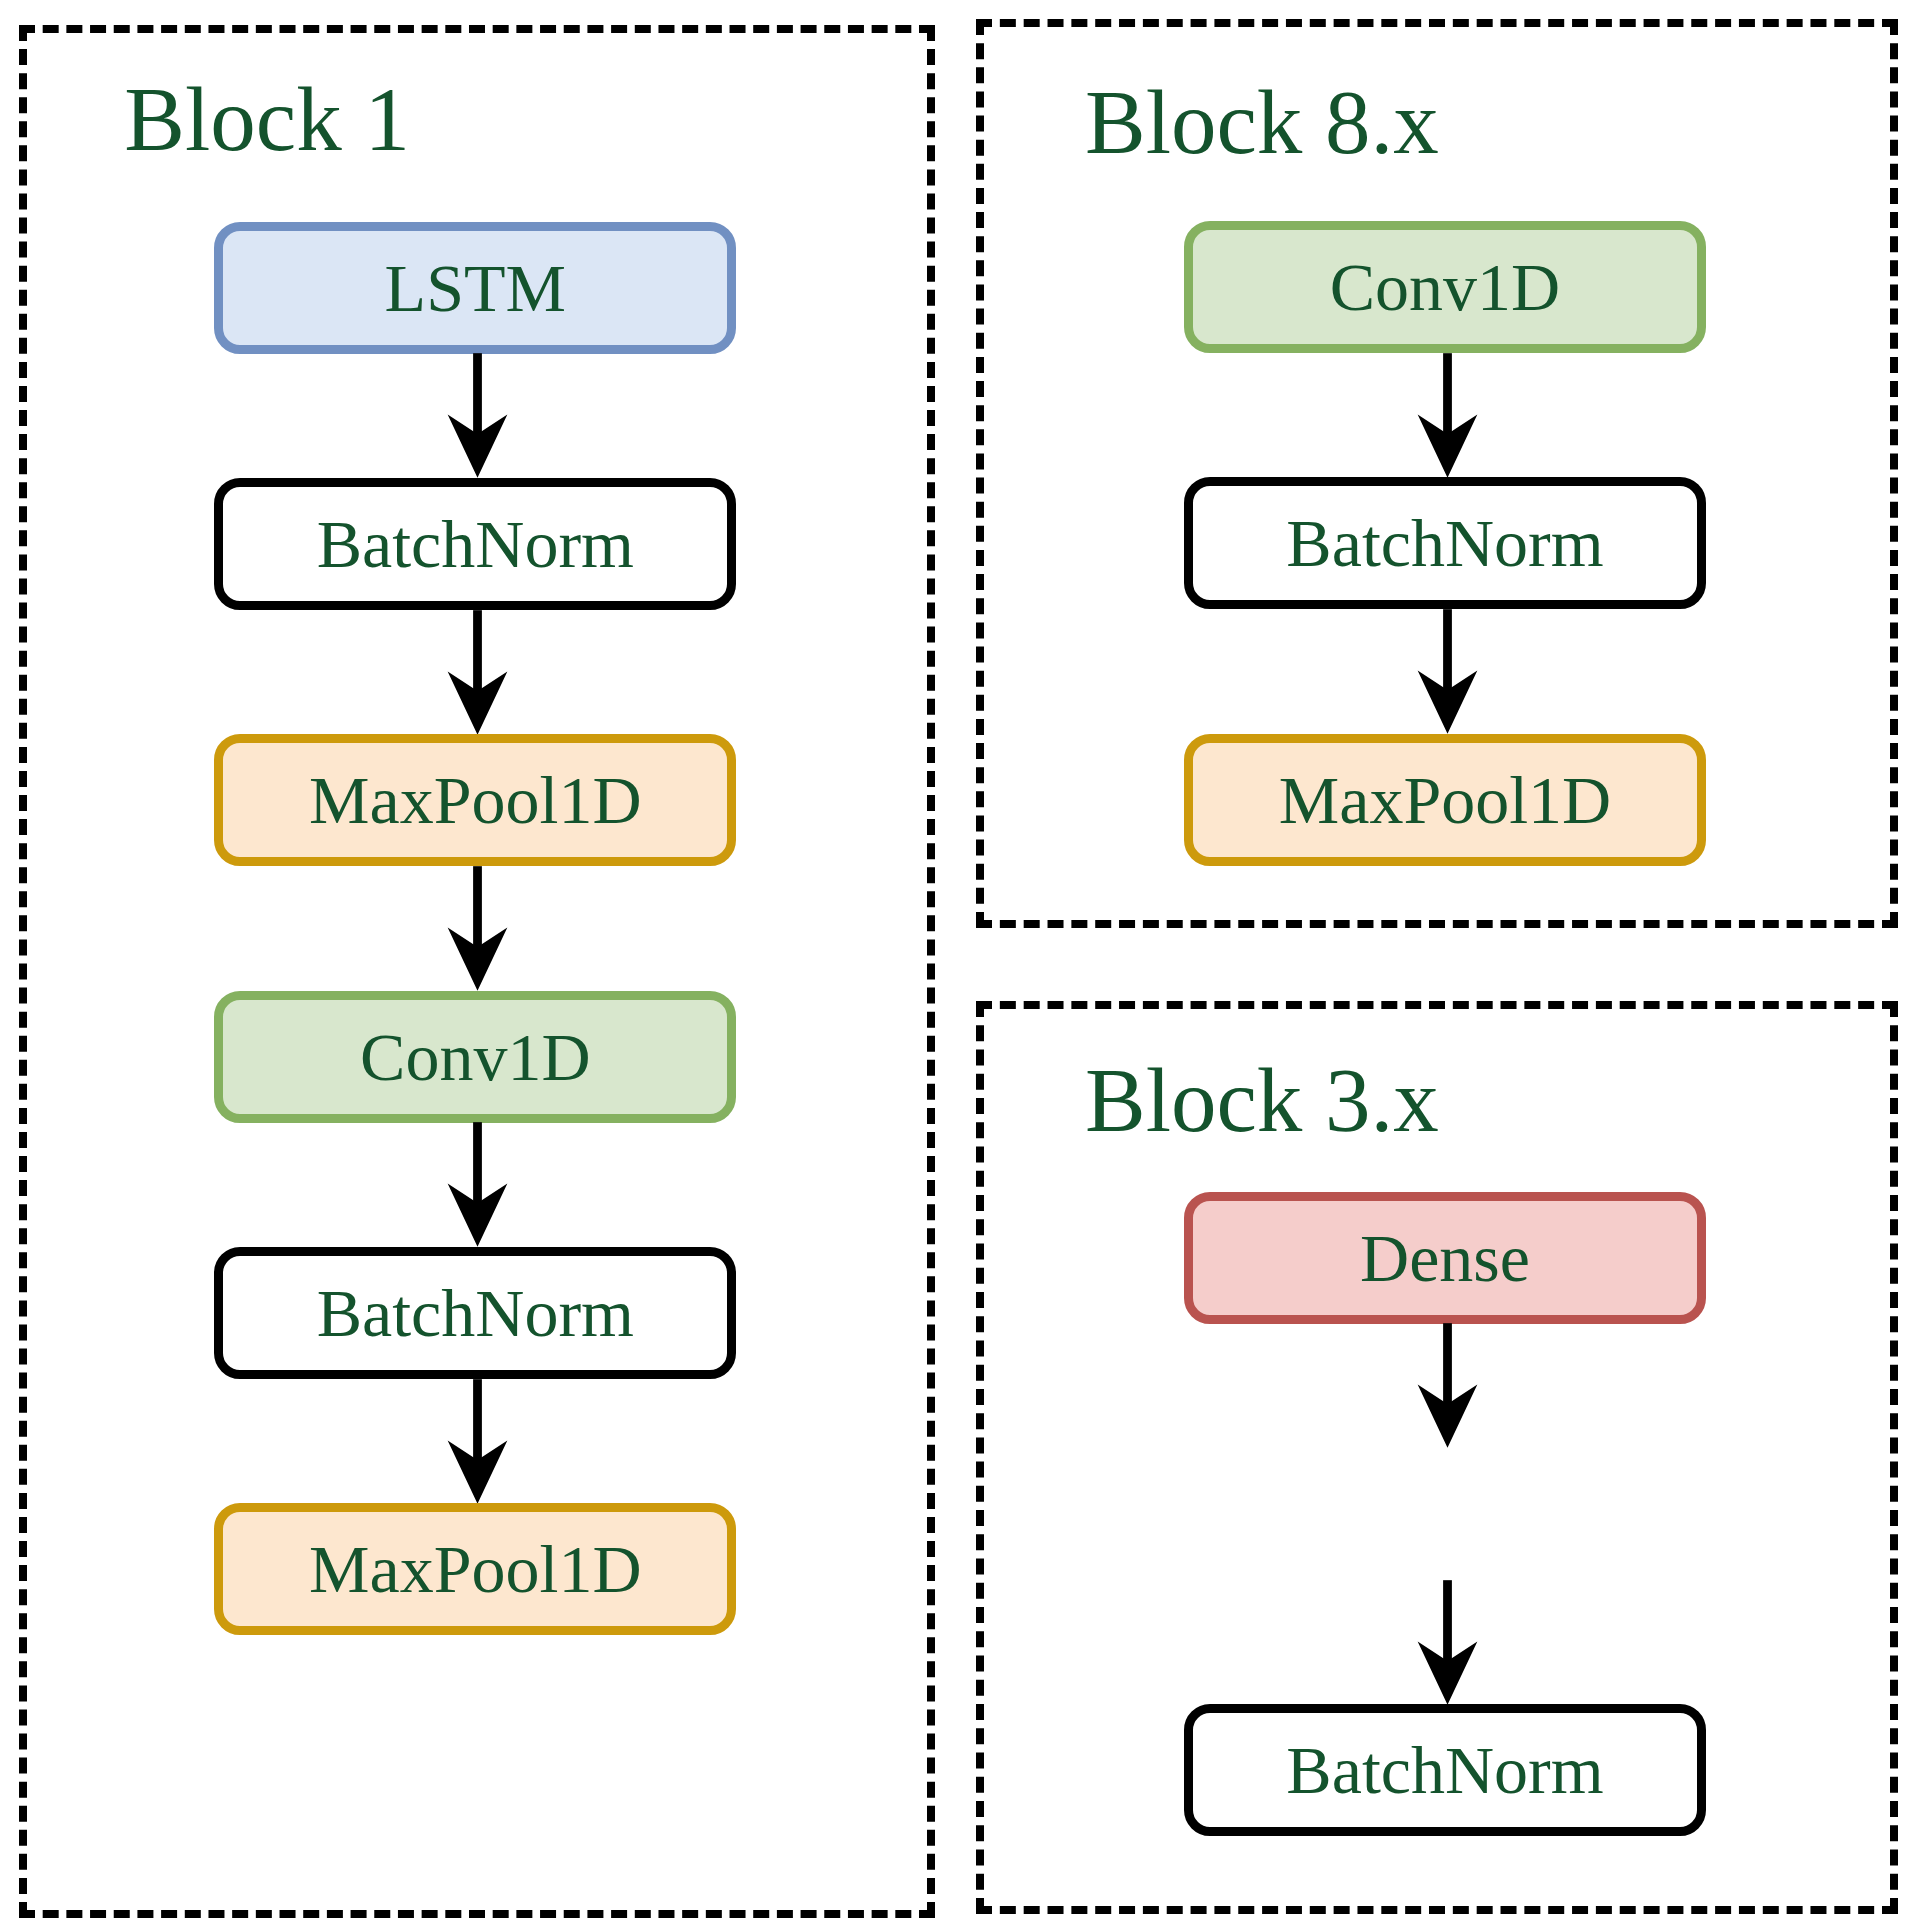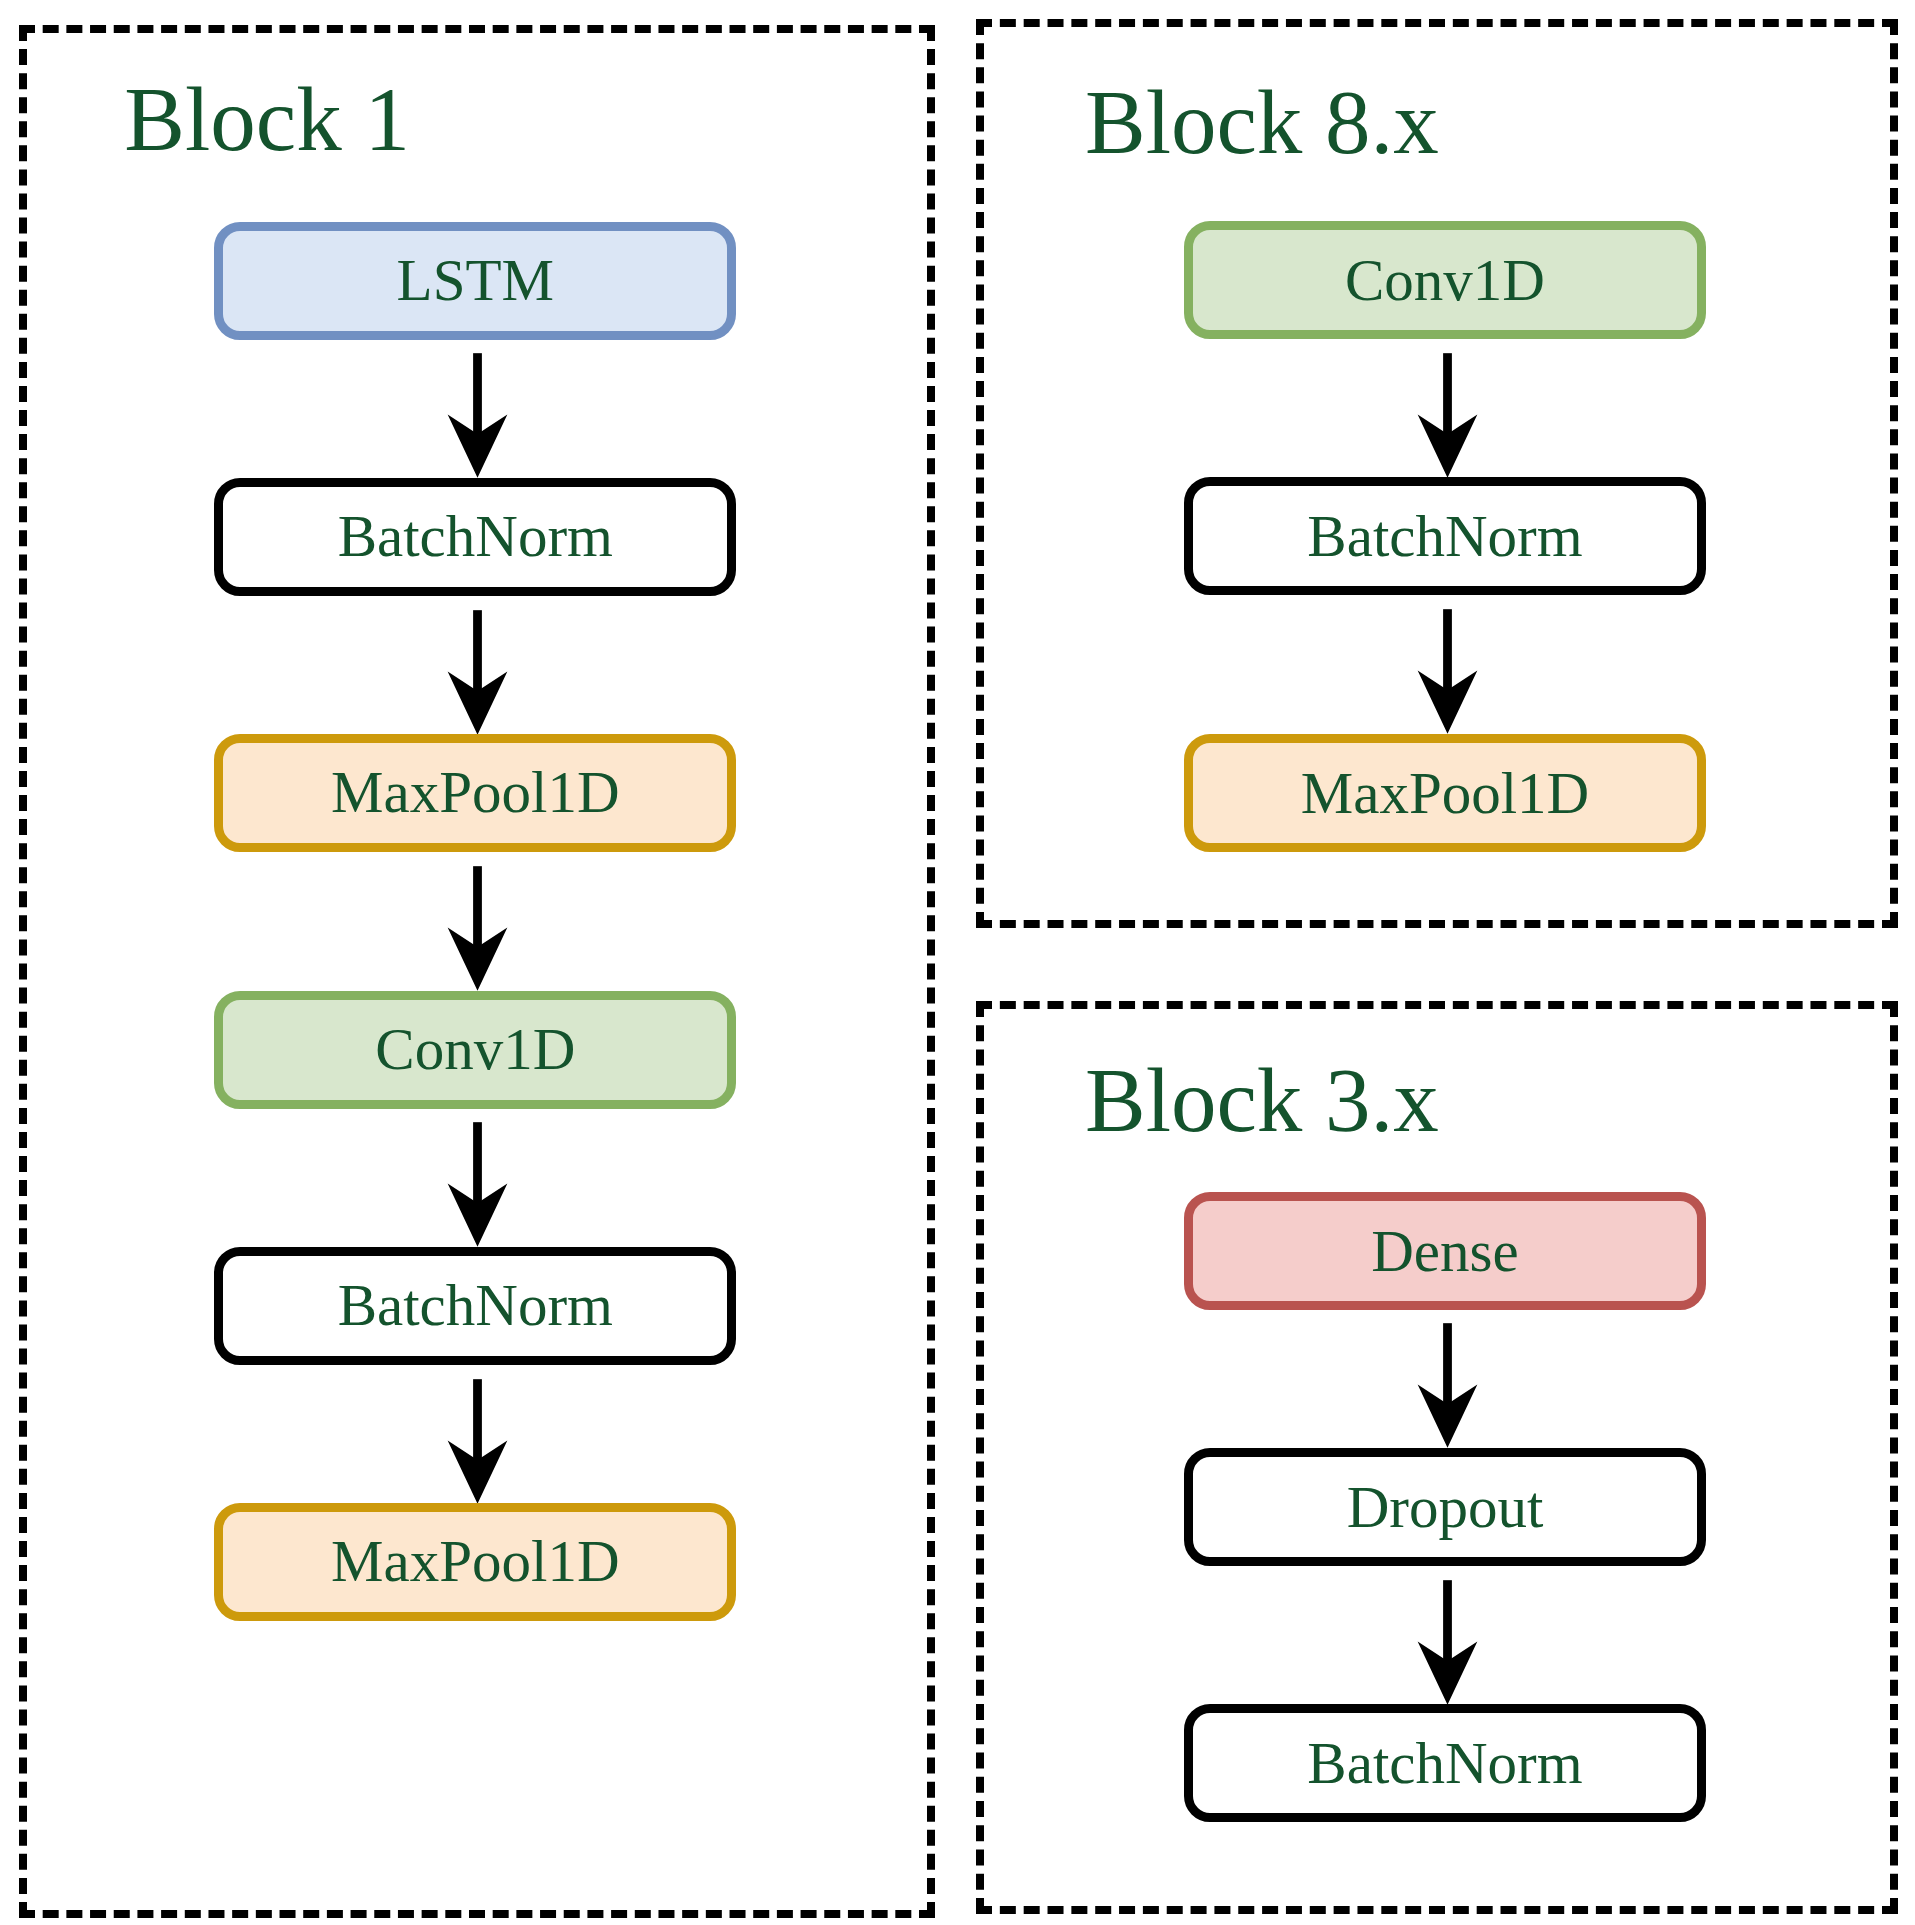--- a/index.html
+++ b/index.html
@@ -33,7 +33,7 @@
   .node {
     position: absolute;
     width: 522px;
-    height: 118px;
+    height: 132px;
     box-sizing: border-box;
     border: 9.7px solid #000000;
     border-radius: 26px;
@@ -41,7 +41,7 @@
     display: flex;
     align-items: center;
     justify-content: center;
-    font-size: 59px;
+    font-size: 68px;
     line-height: 1;
     white-space: nowrap;
   }

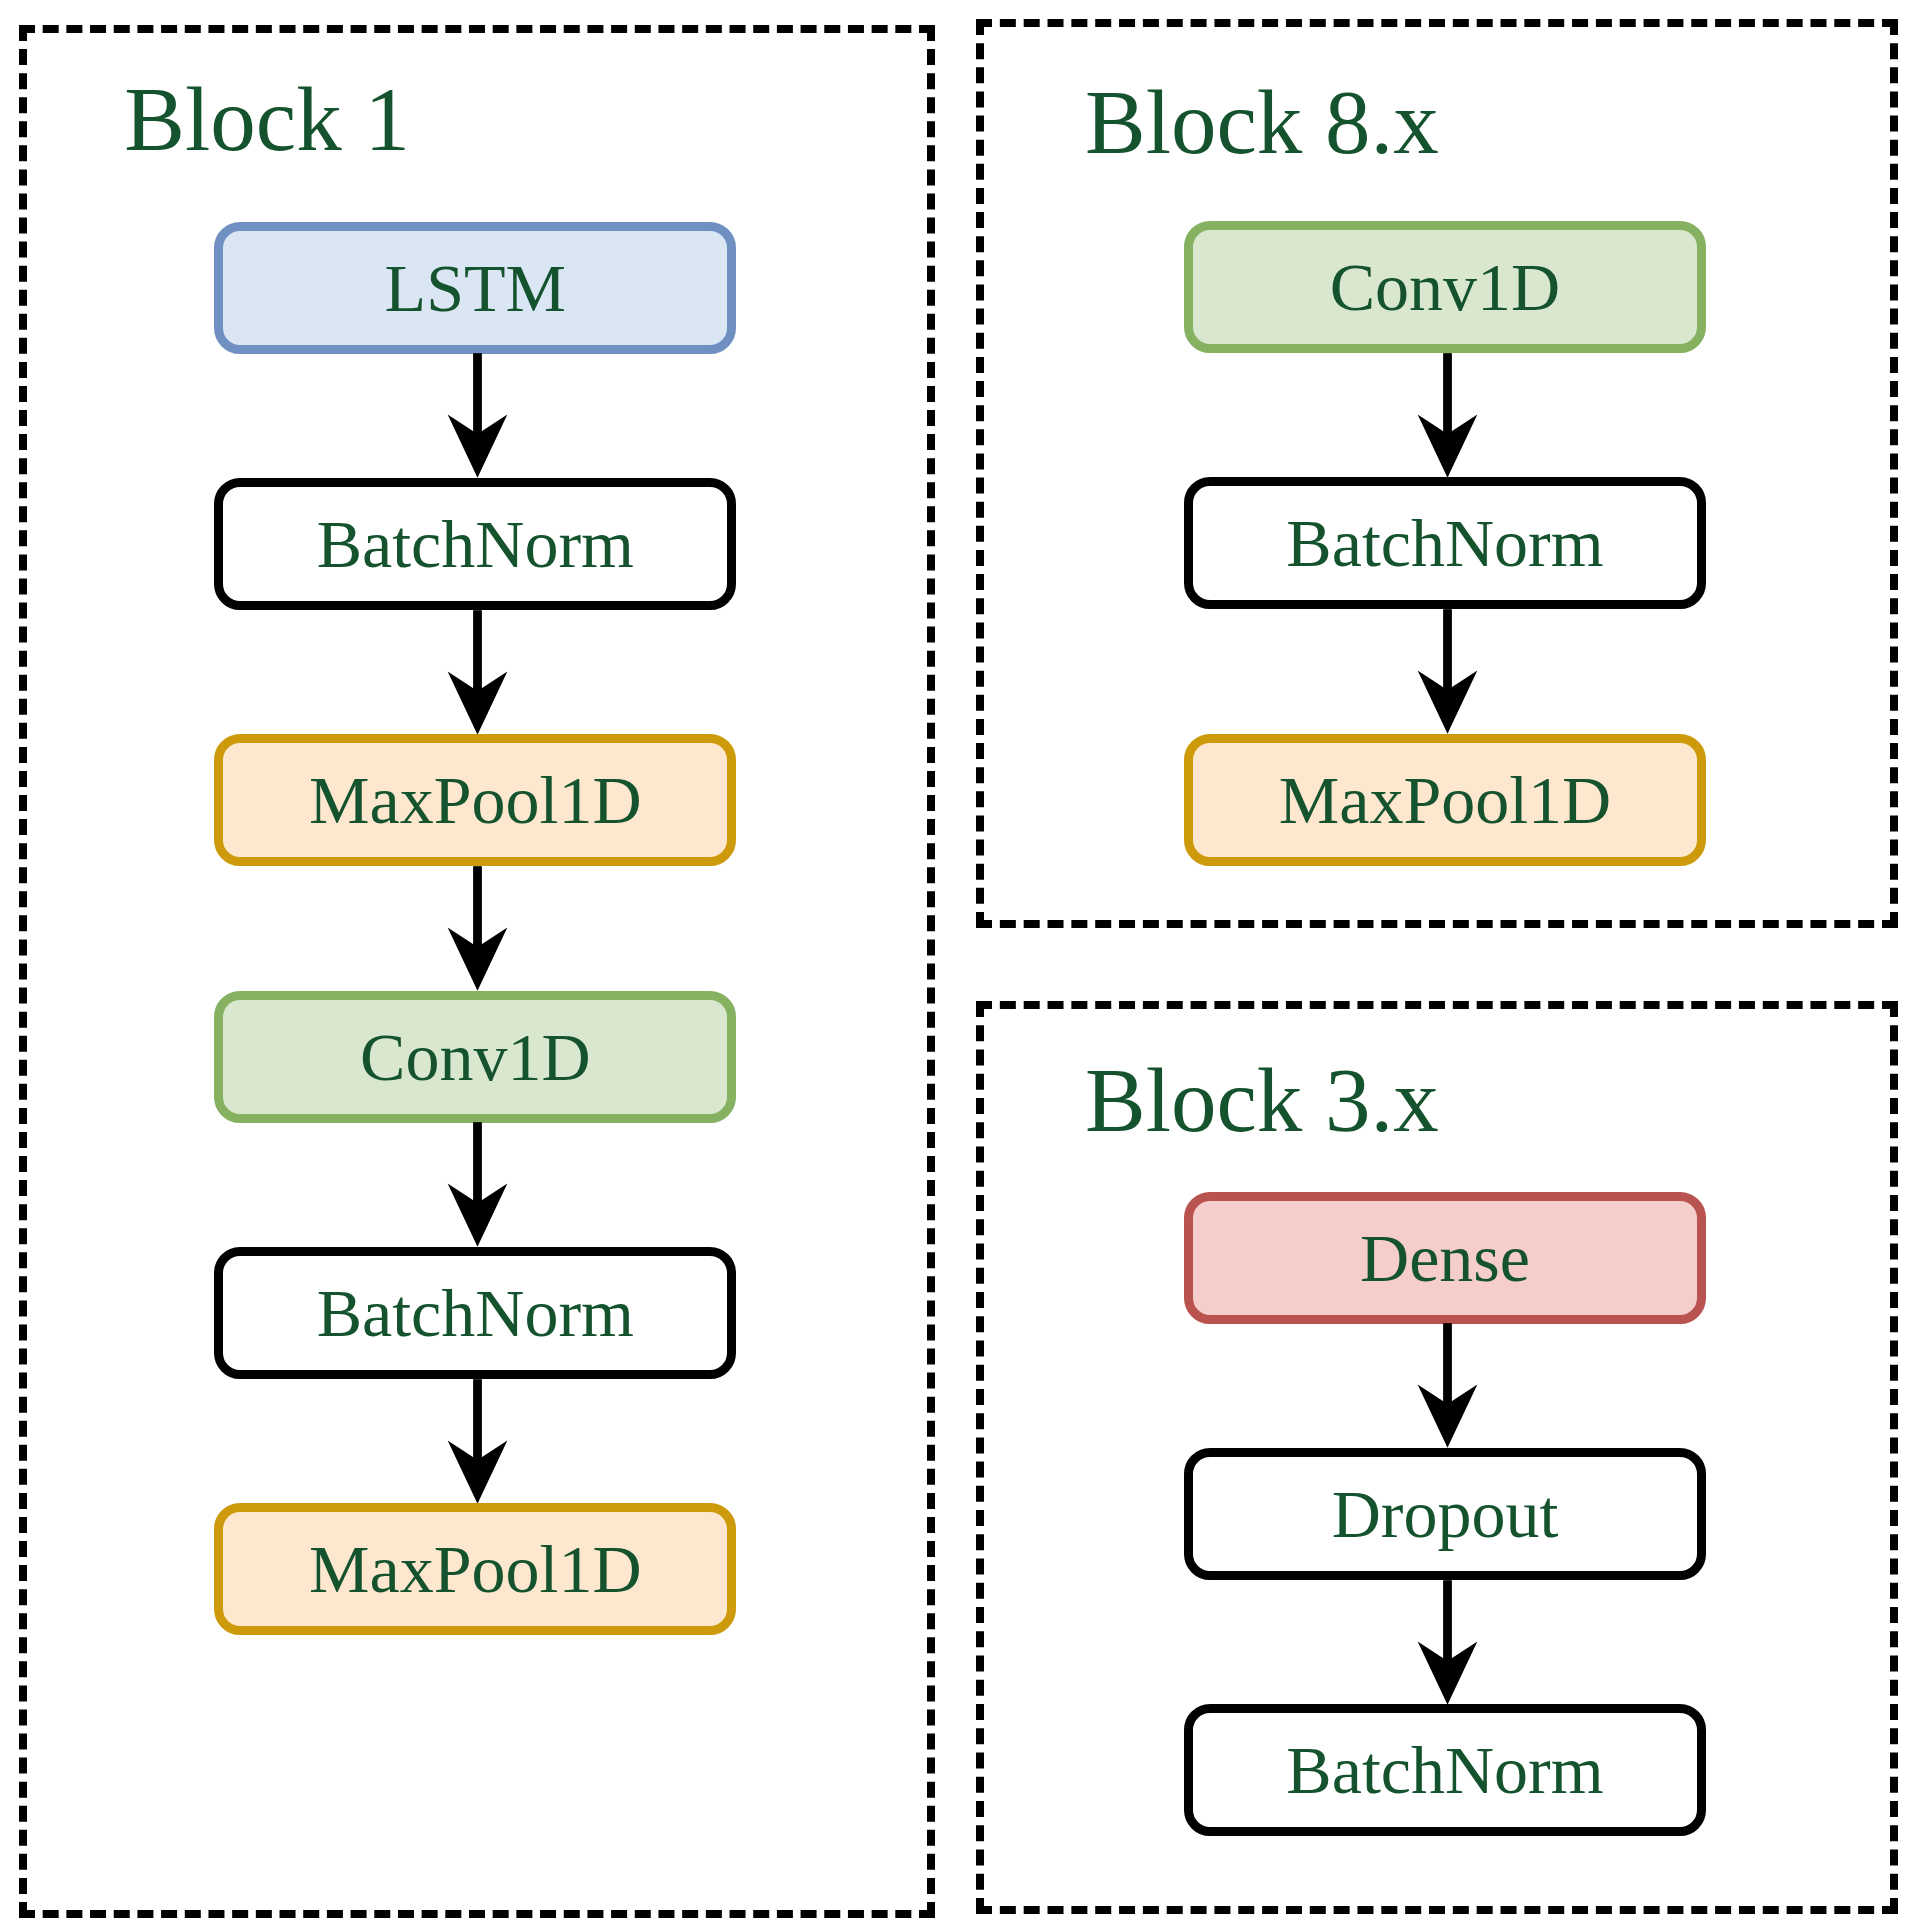--- a/index.html
+++ b/index.html
@@ -124,7 +124,6 @@
         <path d="M11 70 L45 92 L79 70 L45 142 Z"></path>
     </svg>
 
-    <div class="node" style="top: 439px; background: rgb(255, 255, 255); border-color: rgb(0, 0, 0);">Dropout</div>
     <svg class="arrow" style="top:571px" viewBox="0 0 90 142" aria-hidden="true">
       <rect x="40" y="0" width="10" height="100"></rect>
         <path d="M11 70 L45 92 L79 70 L45 142 Z"></path>

